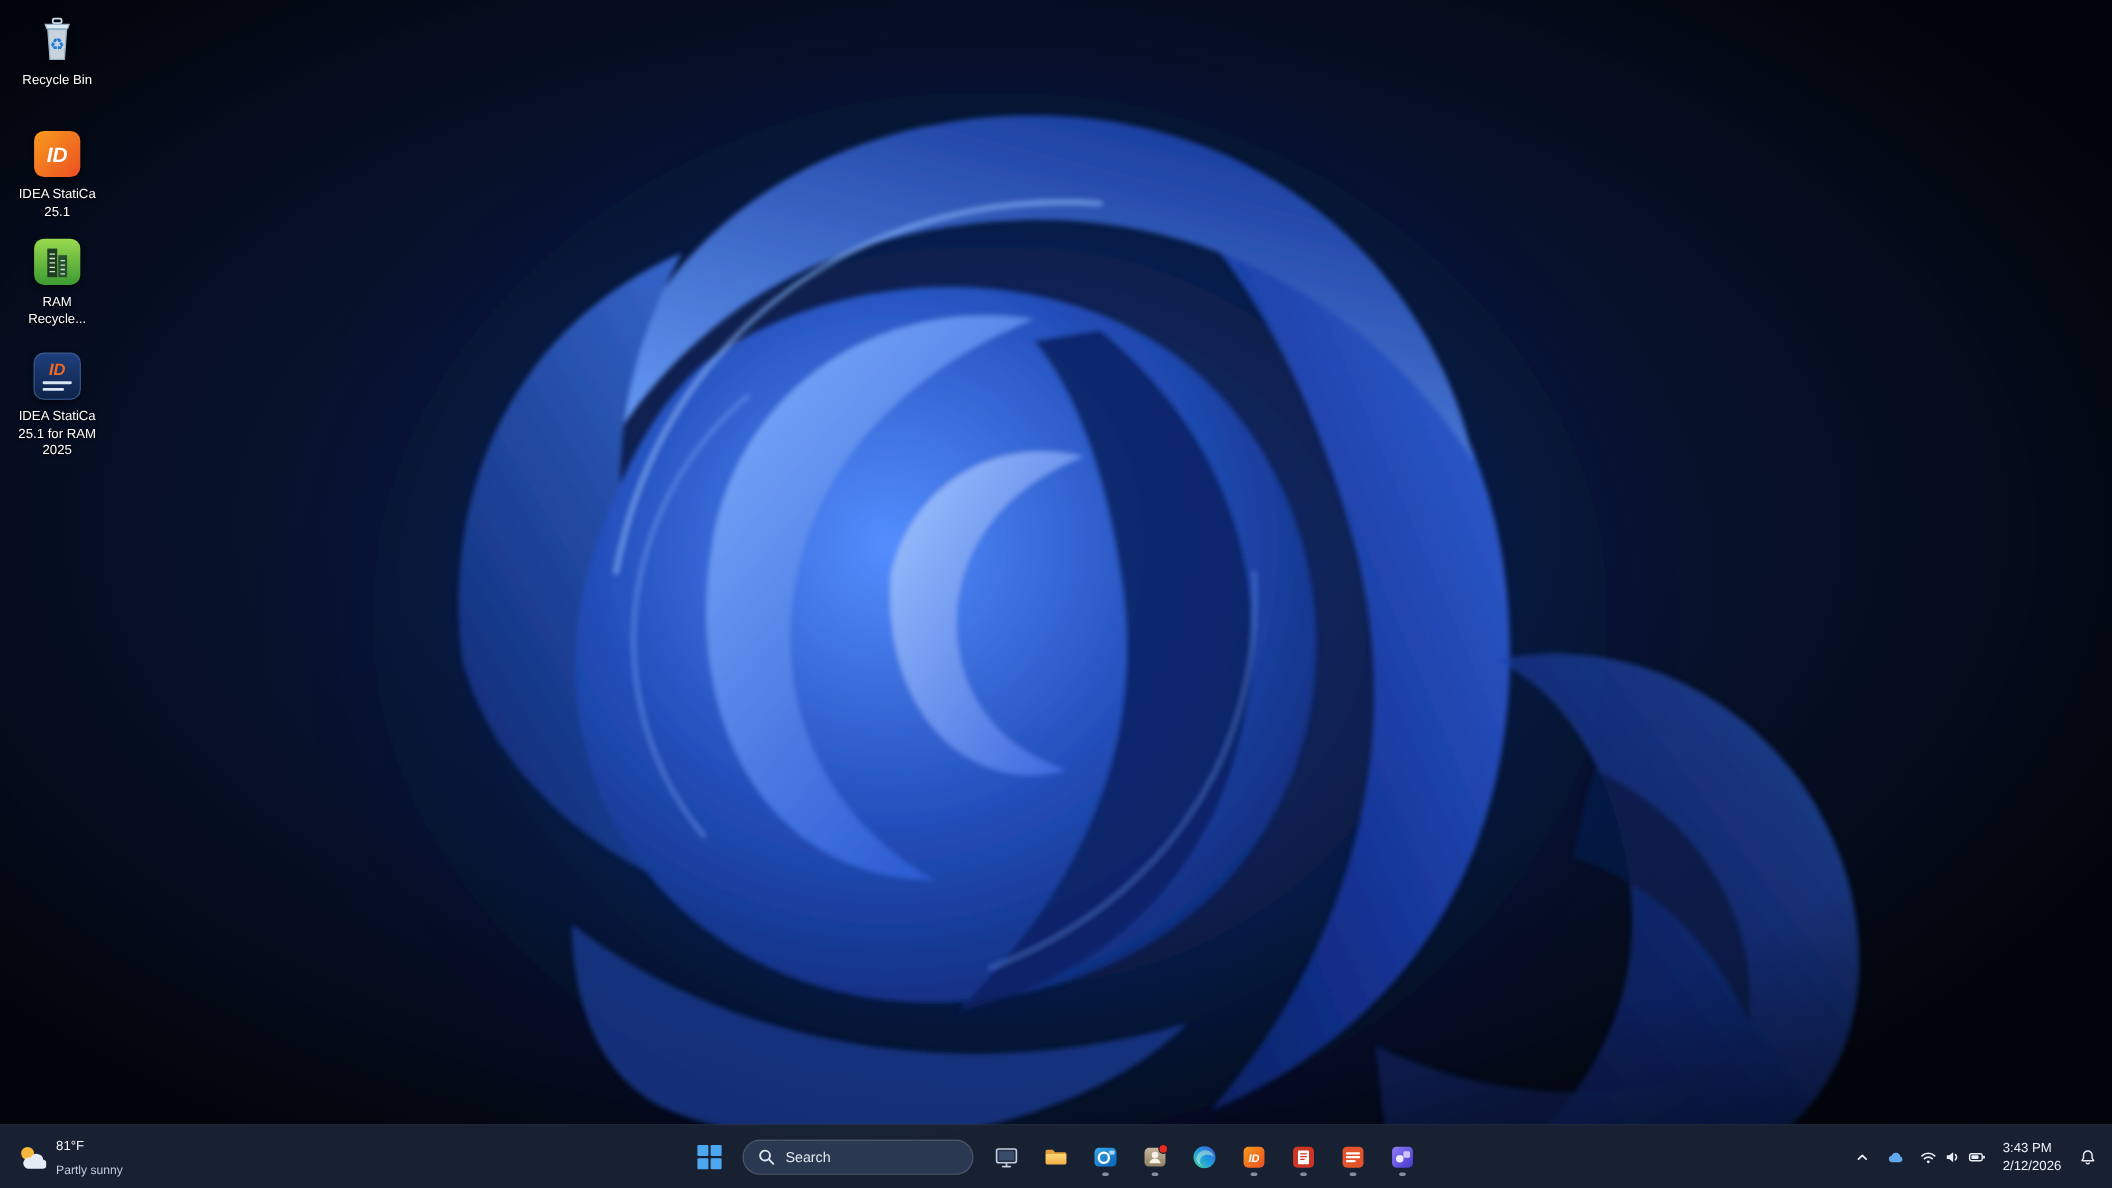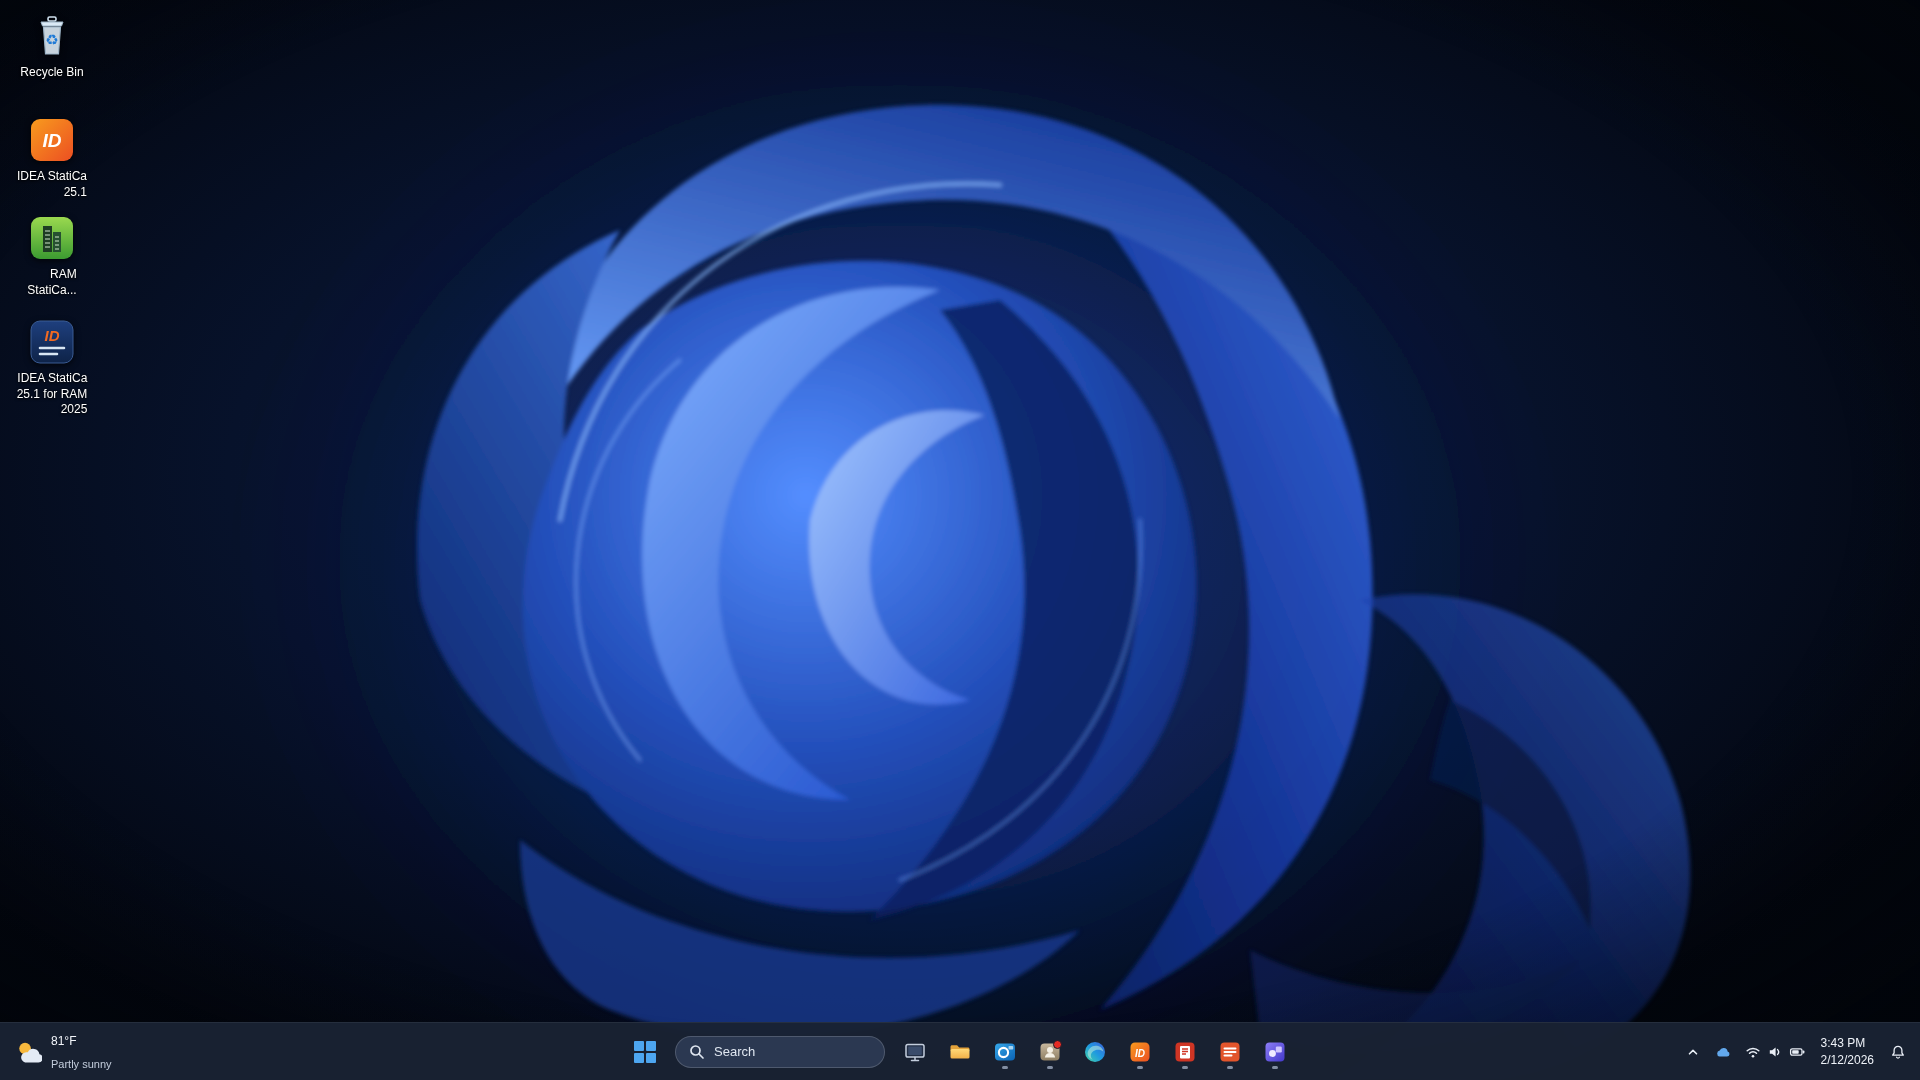--- a/index.html
+++ b/index.html
@@ -14,7 +14,7 @@
   .dicon { position:absolute; left:0; width:96px; display:flex; flex-direction:column;
            align-items:center; gap:5px; cursor:default; border-radius:4px; padding:2px 0; }
   .dicon svg.art { width:48px; height:48px; filter:drop-shadow(0 2px 3px rgba(0,0,0,.65)); }
-  .dicon .lbl { color:#ffffff; font-size:12px; line-height:1.3; text-align:right;
+  .dicon .lbl { color:#ffffff; font-size:12px; line-height:1.3; text-align:center;
                 white-space:pre-line; text-shadow:0 1px 3px rgba(0,0,0,.95),0 0 2px rgba(0,0,0,.85); }
   #di-0 { top:10px; } #di-1 { top:114px; } #di-2 { top:212px; } #di-3 { top:316px; }
 

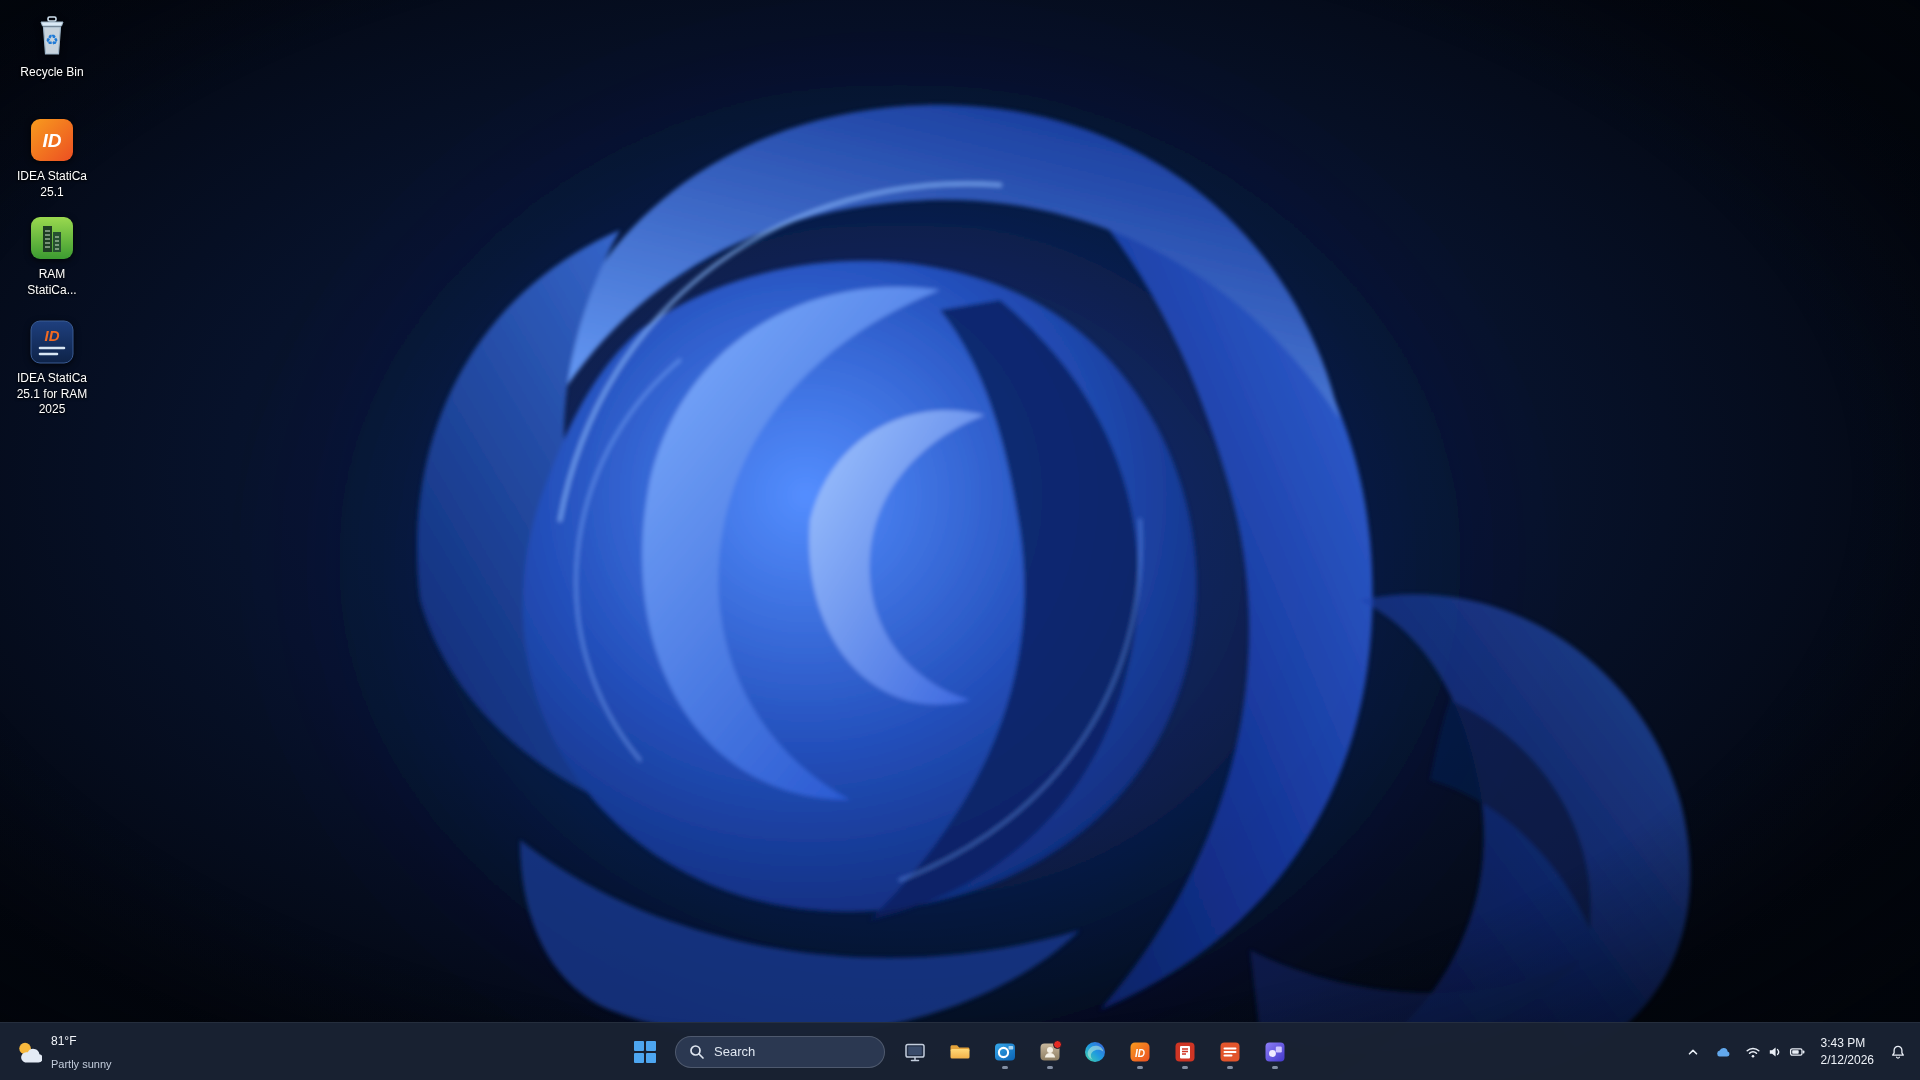--- a/index.html
+++ b/index.html
@@ -169,7 +169,7 @@
         <path d="M17 17 h5 M17 21 h5 M17 25 h5 M17 29 h5 M17 33 h5 M27 23 h4 M27 27 h4 M27 31 h4 M27 35 h4" stroke="#cfe8c9" stroke-width="1.2"></path>
       </svg>
       <div class="lbl">RAM
-StatiCa...</div>
+Recycle...</div>
     </div>
 
     <div class="dicon" id="di-3">

